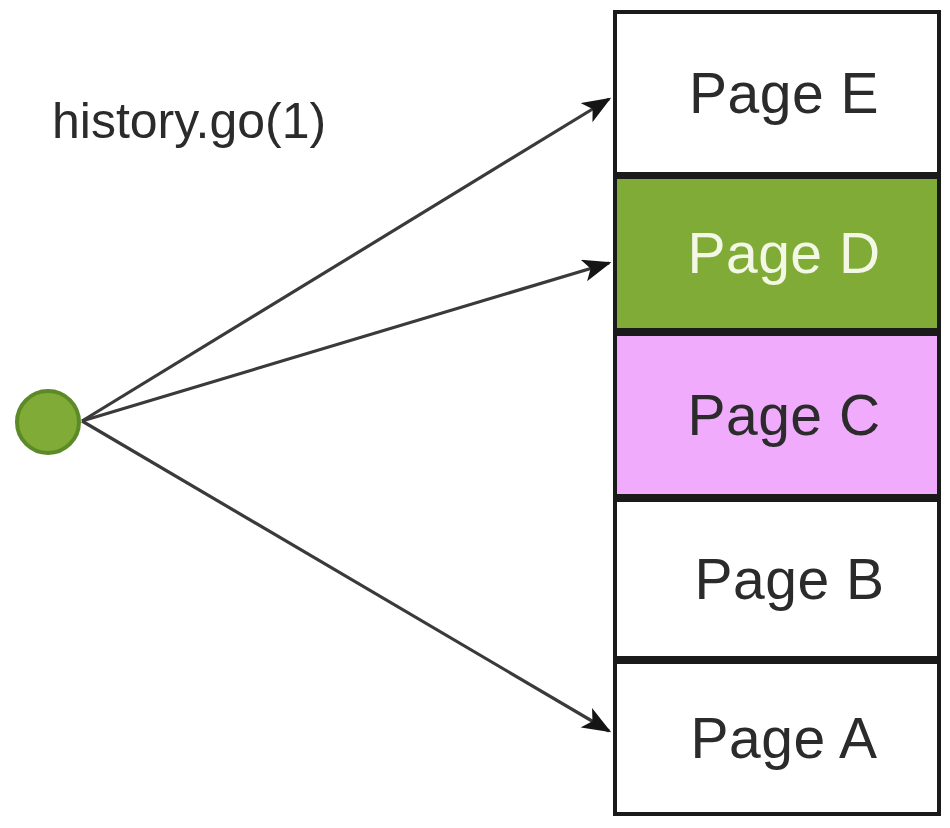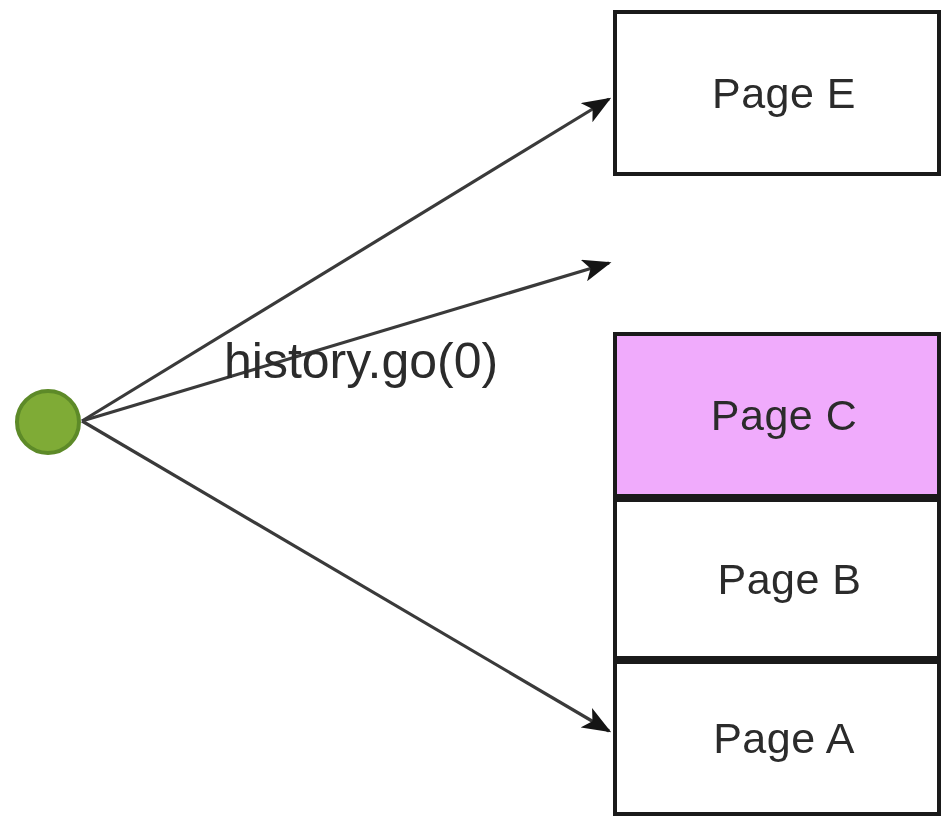--- a/index.html
+++ b/index.html
@@ -102,6 +102,7 @@
     <circle cx="48" cy="422" r="31" fill="#7fab36" stroke="#5d8a28" stroke-width="4"></circle>
   </svg>
 
+  <div class="call-label" id="label-go-1">history.go(1)</div>
 
   <div class="call-label" id="label-go-0">history.go(0)</div>
 

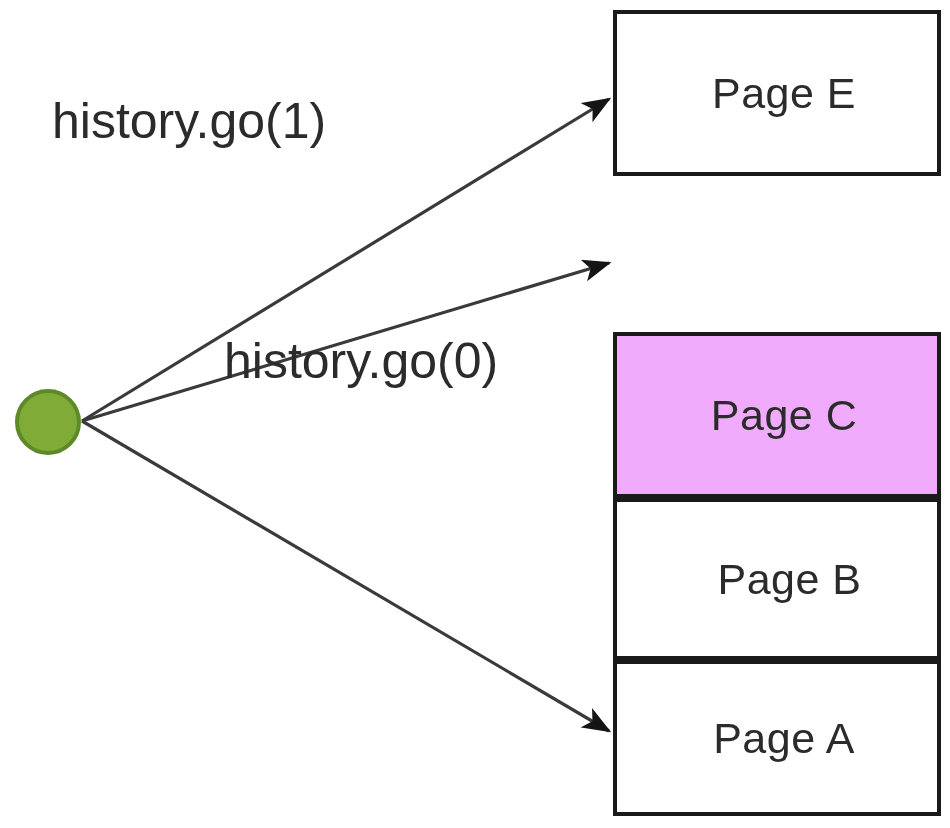--- a/index.html
+++ b/index.html
@@ -37,7 +37,7 @@
     justify-content: center;
   }
   .page-box .page-label {
-    font-size: 43px;
+    font-size: 57px;
     line-height: 1;
     color: #2b2b2b;
     letter-spacing: 0.5px;

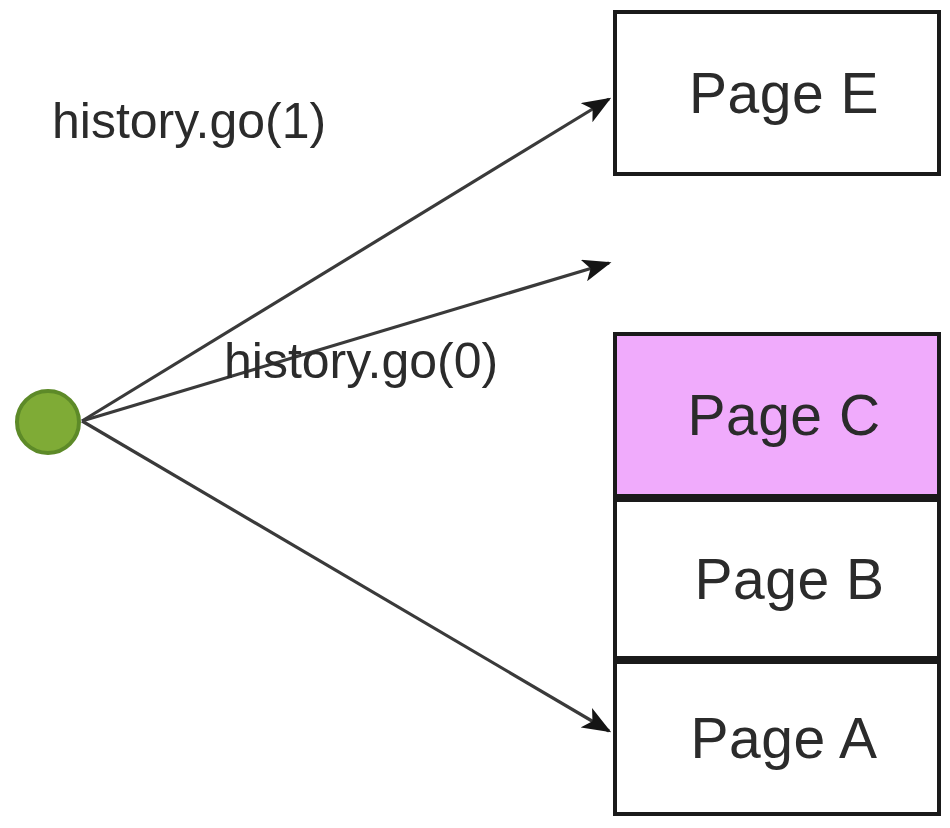--- a/index.html
+++ b/index.html
@@ -113,6 +113,9 @@
       <span class="page-label">Page E</span>
     </div>
 
+    <div class="page-box current" id="page-box-1" style="background: rgb(127, 171, 54);">
+      <span class="page-label">Page D</span>
+    </div>
 
     <div class="page-box" id="page-box-2" style="background: #f0abfc;">
       <span class="page-label">Page C</span>

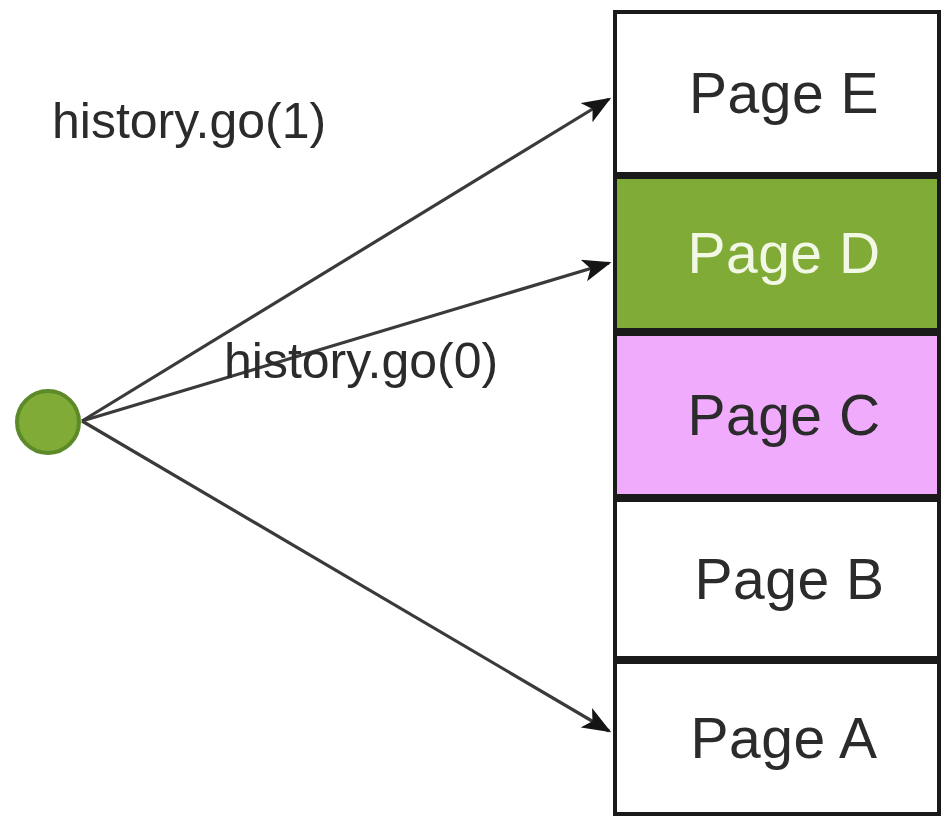--- a/index.html
+++ b/index.html
@@ -104,7 +104,6 @@
 
   <div class="call-label" id="label-go-1">history.go(1)</div>
 
-  <div class="call-label" id="label-go-0">history.go(0)</div>
 
 
   <div id="history-stack">

